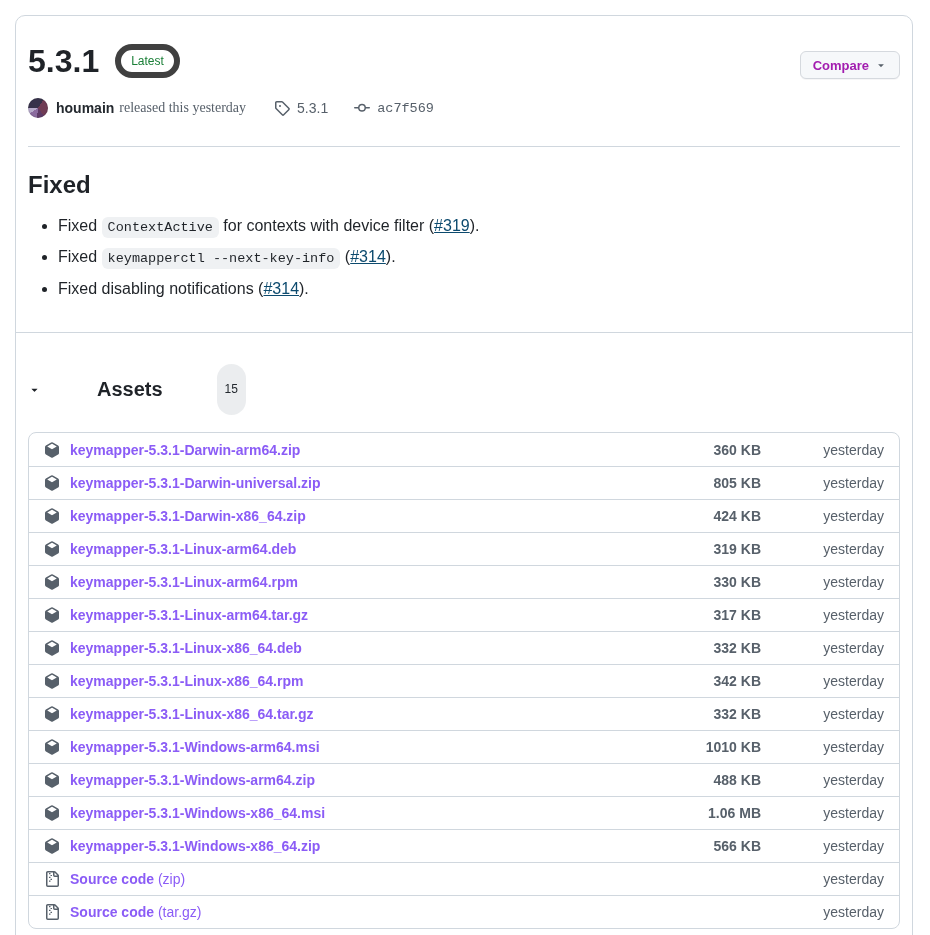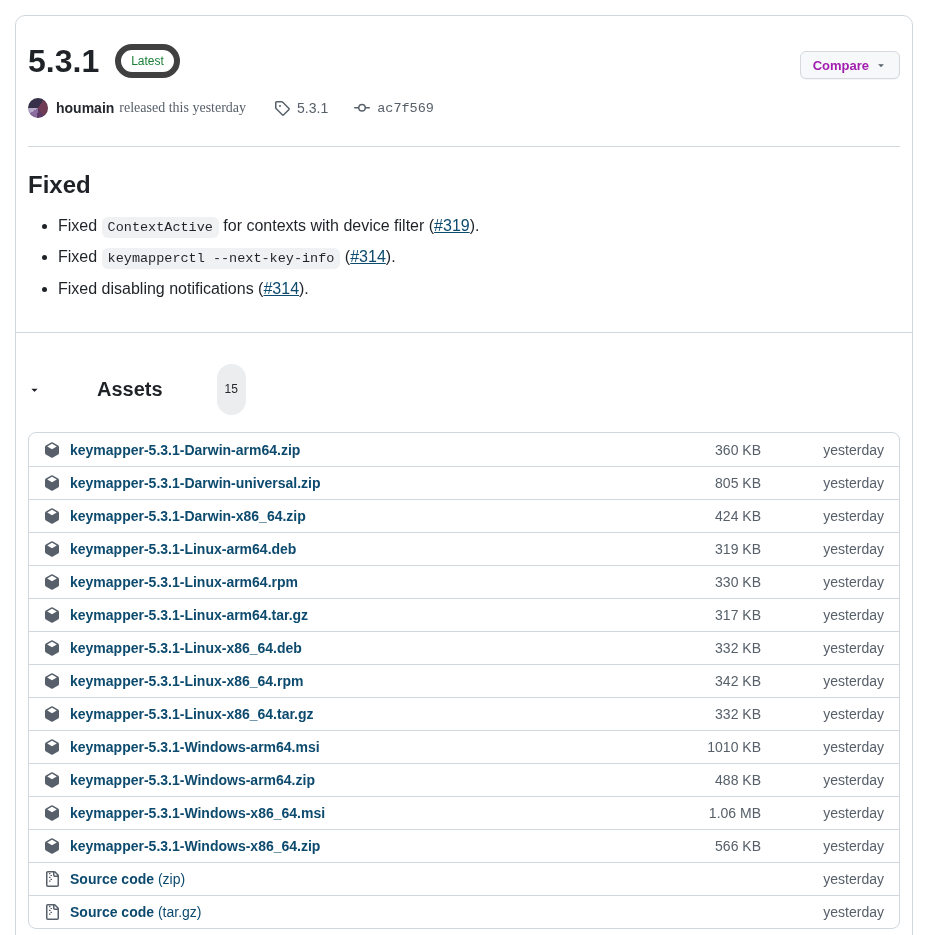--- a/index.html
+++ b/index.html
@@ -92,7 +92,7 @@
   .asset-row:first-child { border-top: none; }
   .asset-icon { display: inline-flex; margin-right: 10px; flex: none; }
   .asset-icon svg { fill: #57606a; }
-  a.asset-link { color: #0c4a6e; text-decoration: none; cursor: pointer; font-weight: 700; white-space: nowrap; overflow: hidden; text-overflow: ellipsis; }
+  a.asset-link { color: #8b5cf6; text-decoration: none; cursor: pointer; font-weight: 700; white-space: nowrap; overflow: hidden; text-overflow: ellipsis; }
   a.asset-link .rest { font-weight: 400; }
   .asset-size { margin-left: auto; color: #57606a; text-align: right; white-space: nowrap; }
   .asset-date { width: 123px; color: #57606a; text-align: right; flex: none; white-space: nowrap; }

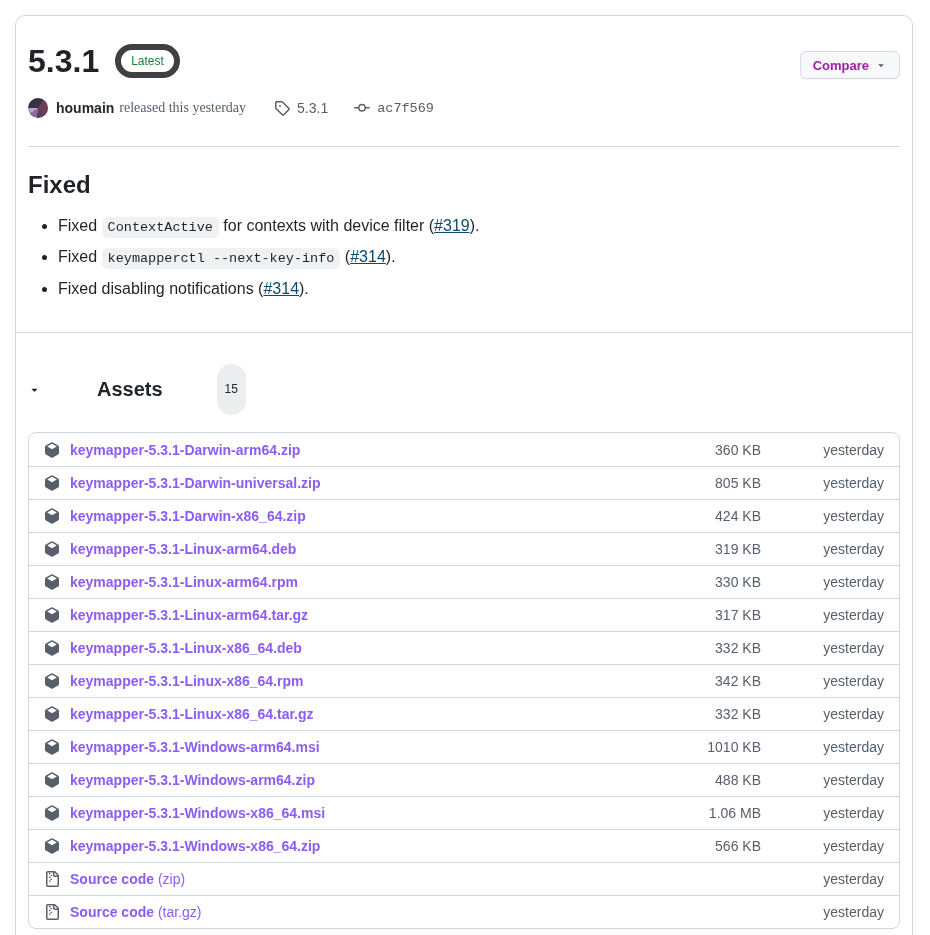--- a/index.html
+++ b/index.html
@@ -94,7 +94,7 @@
   .asset-icon svg { fill: #57606a; }
   a.asset-link { color: #8b5cf6; text-decoration: none; cursor: pointer; font-weight: 700; white-space: nowrap; overflow: hidden; text-overflow: ellipsis; }
   a.asset-link .rest { font-weight: 400; }
-  .asset-size { margin-left: auto; color: #57606a; text-align: right; white-space: nowrap; }
+  .asset-size { margin-left: auto; color: #57606a; text-align: right; white-space: nowrap; font-weight: bold; }
   .asset-date { width: 123px; color: #57606a; text-align: right; flex: none; white-space: nowrap; }
 </style>
 </head>

